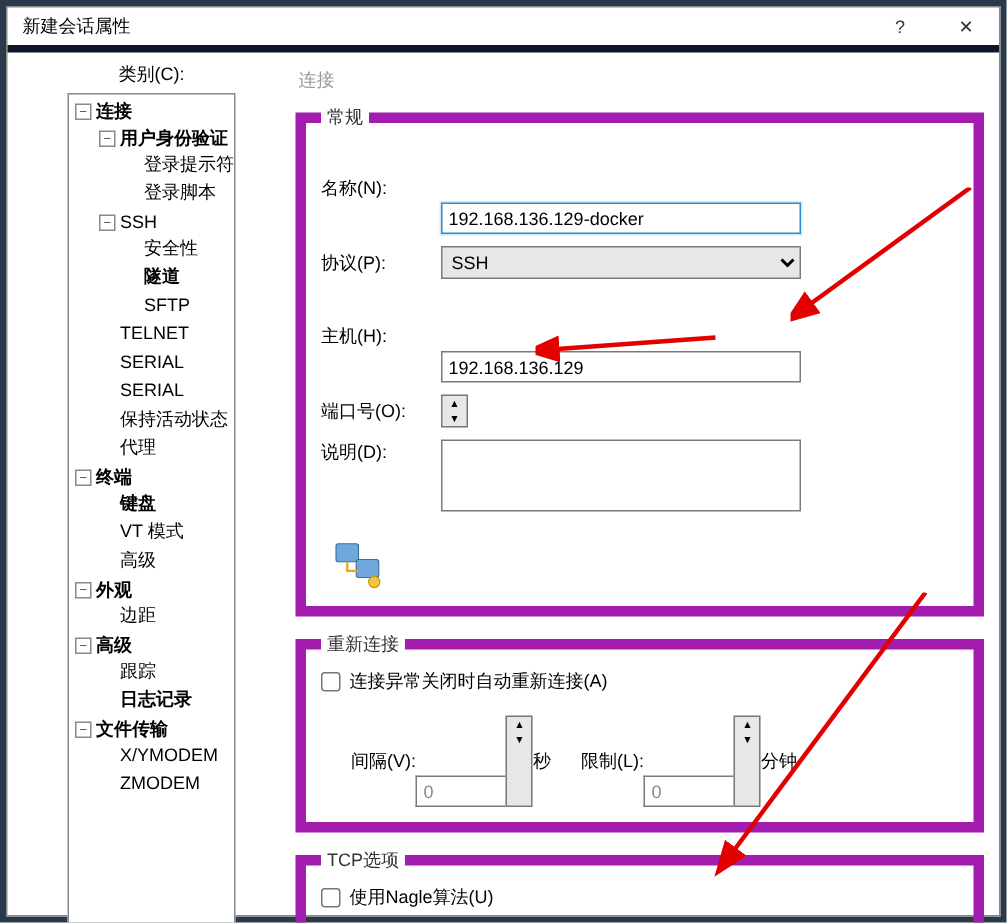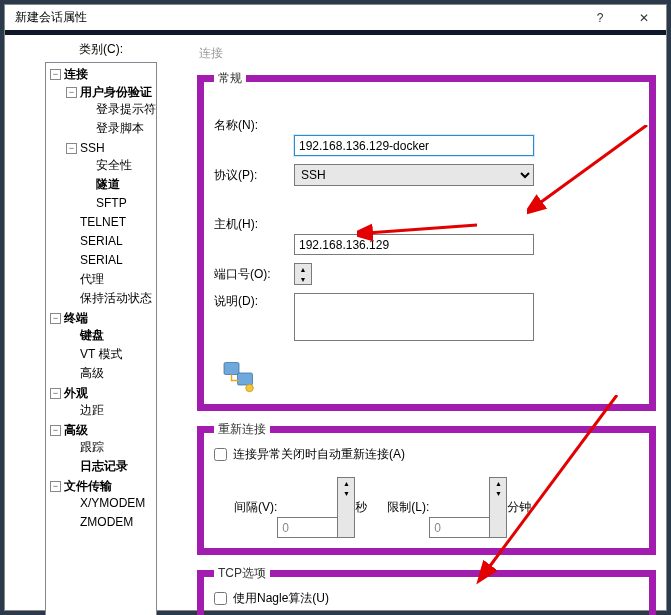--- a/index.html
+++ b/index.html
@@ -121,11 +121,11 @@
                       </span></li>
                   <li><span class="node">
                         <span class="noexp"></span>
+                        <span>保持活动状态</span>
+                      </span></li>
+                  <li><span class="node">
+                        <span class="noexp"></span>
                         <span>代理</span>
-                      </span></li>
-                  <li><span class="node">
-                        <span class="noexp"></span>
-                        <span>保持活动状态</span>
                       </span></li>
                 </ul>
               </li>

